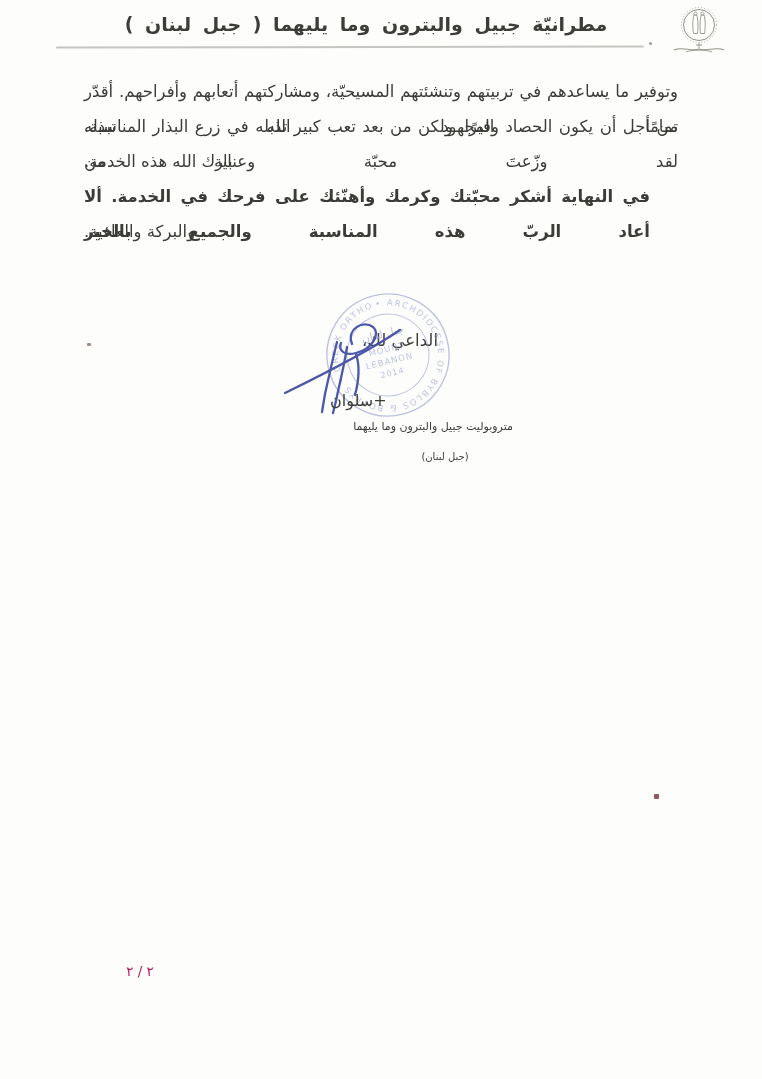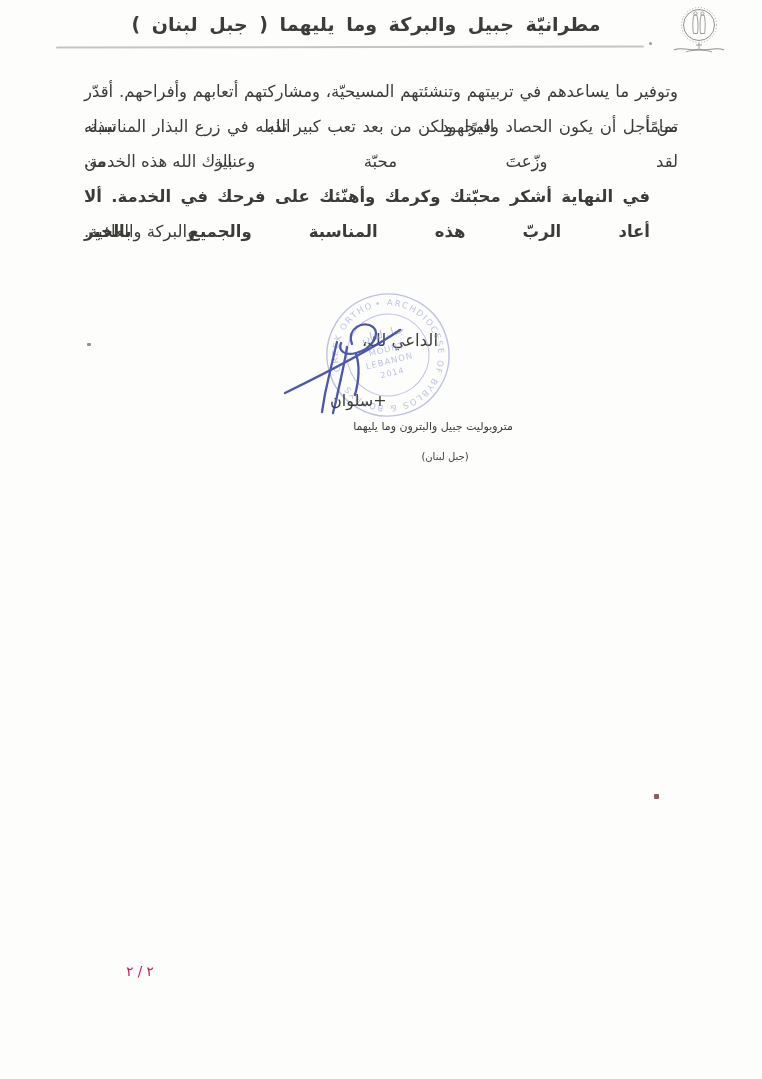--- a/index.html
+++ b/index.html
@@ -79,7 +79,7 @@
 
 <div class="page">
 
-  <div class="header-title">مطرانيّة جبيل والبركة وما يليهما ( جبل لبنان )</div>
+  <div class="header-title">مطرانيّة جبيل والبترون وما يليهما ( جبل لبنان )</div>
 
   <svg class="emblem" viewBox="0 0 62 50" xmlns="http://www.w3.org/2000/svg">
     <g stroke="#93938b" fill="none" stroke-width="1">

